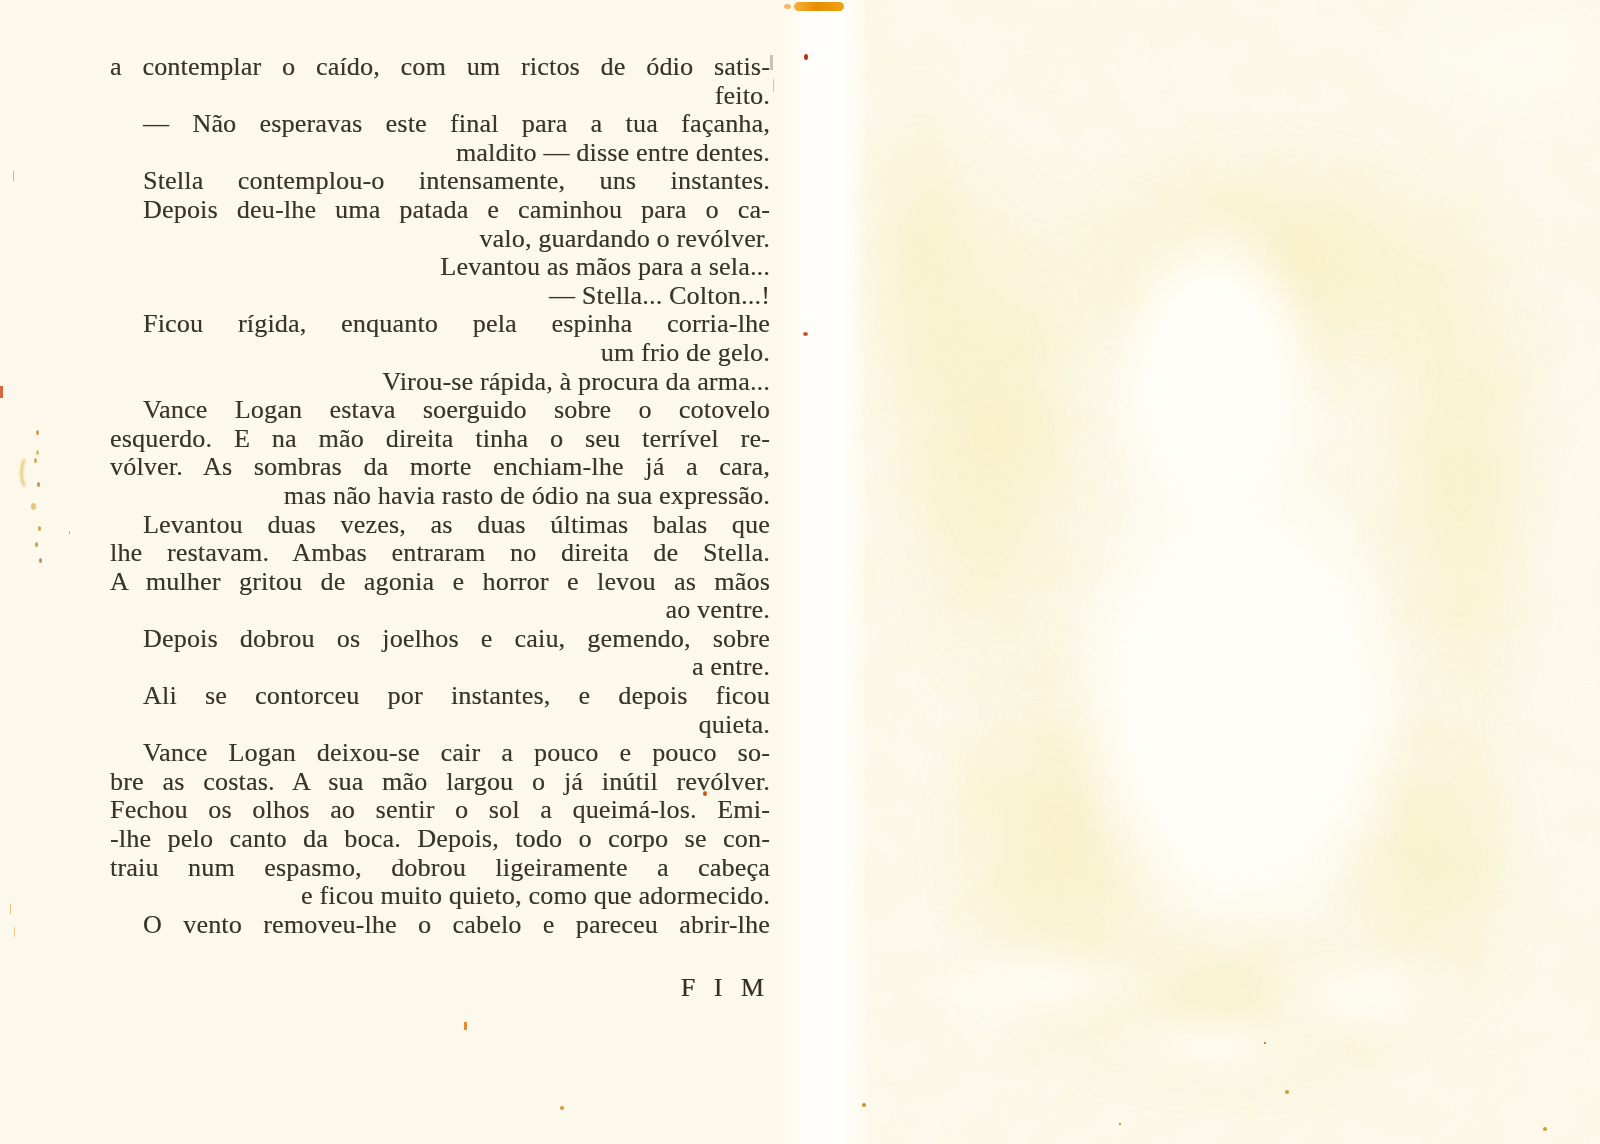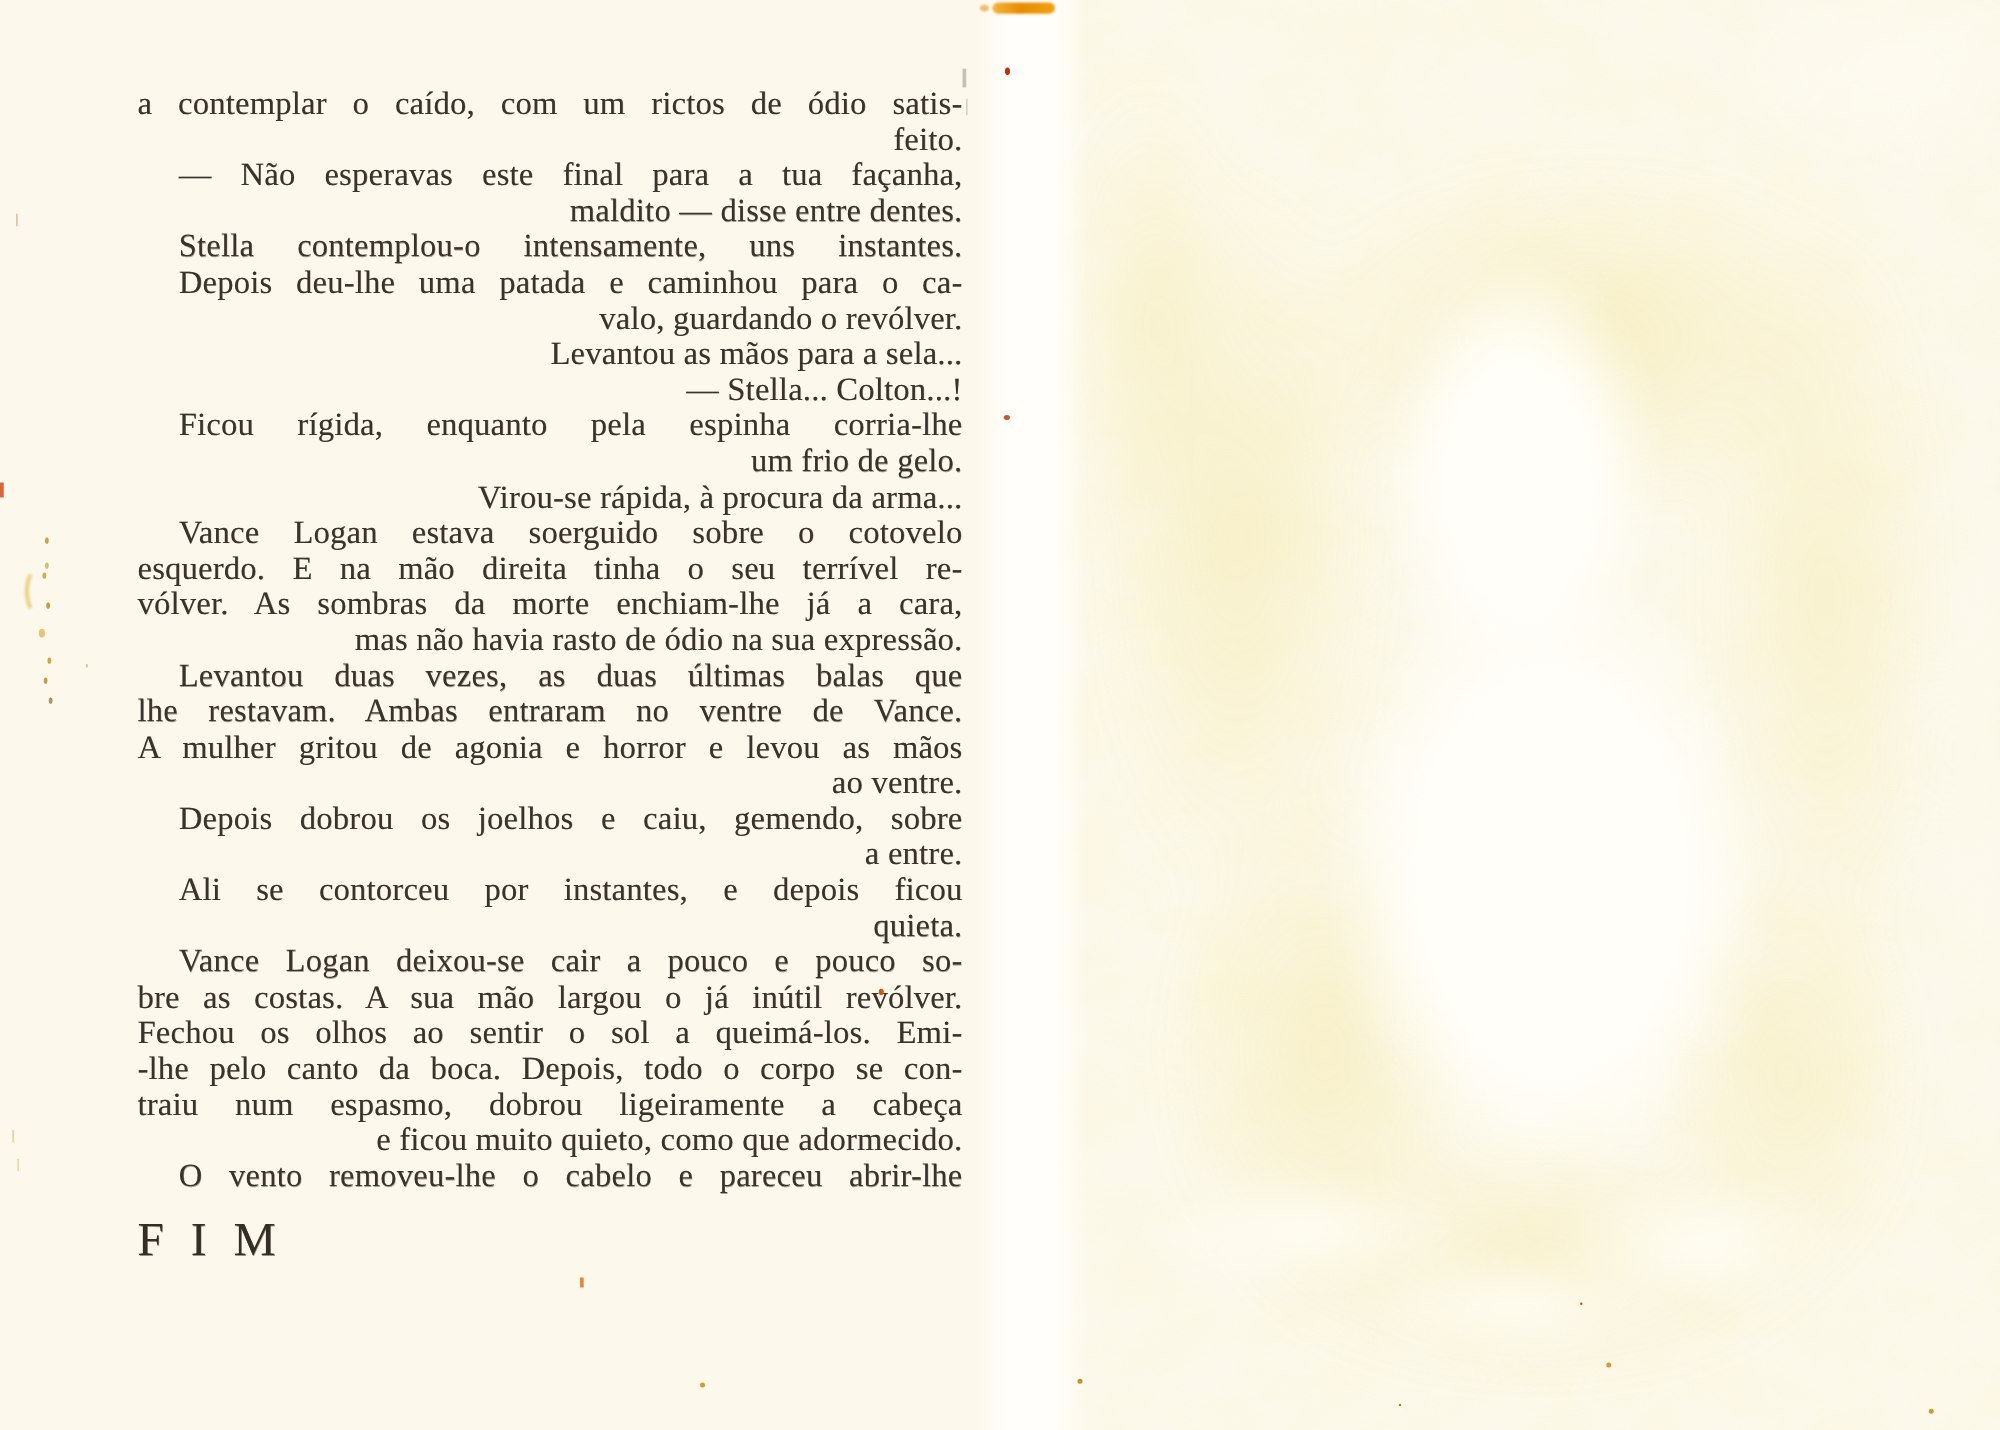--- a/index.html
+++ b/index.html
@@ -10,7 +10,7 @@
   }
   
   .text-column{
-    position:absolute;left:110px;top:69px;width:660px;
+    position:absolute;left:110px;top:53px;width:660px;
     font-size:26px;line-height:28.6px;color:#39332b;
     letter-spacing:0.2px;
     text-shadow:0.35px 0.35px 0.3px rgba(57,51,43,0.45);

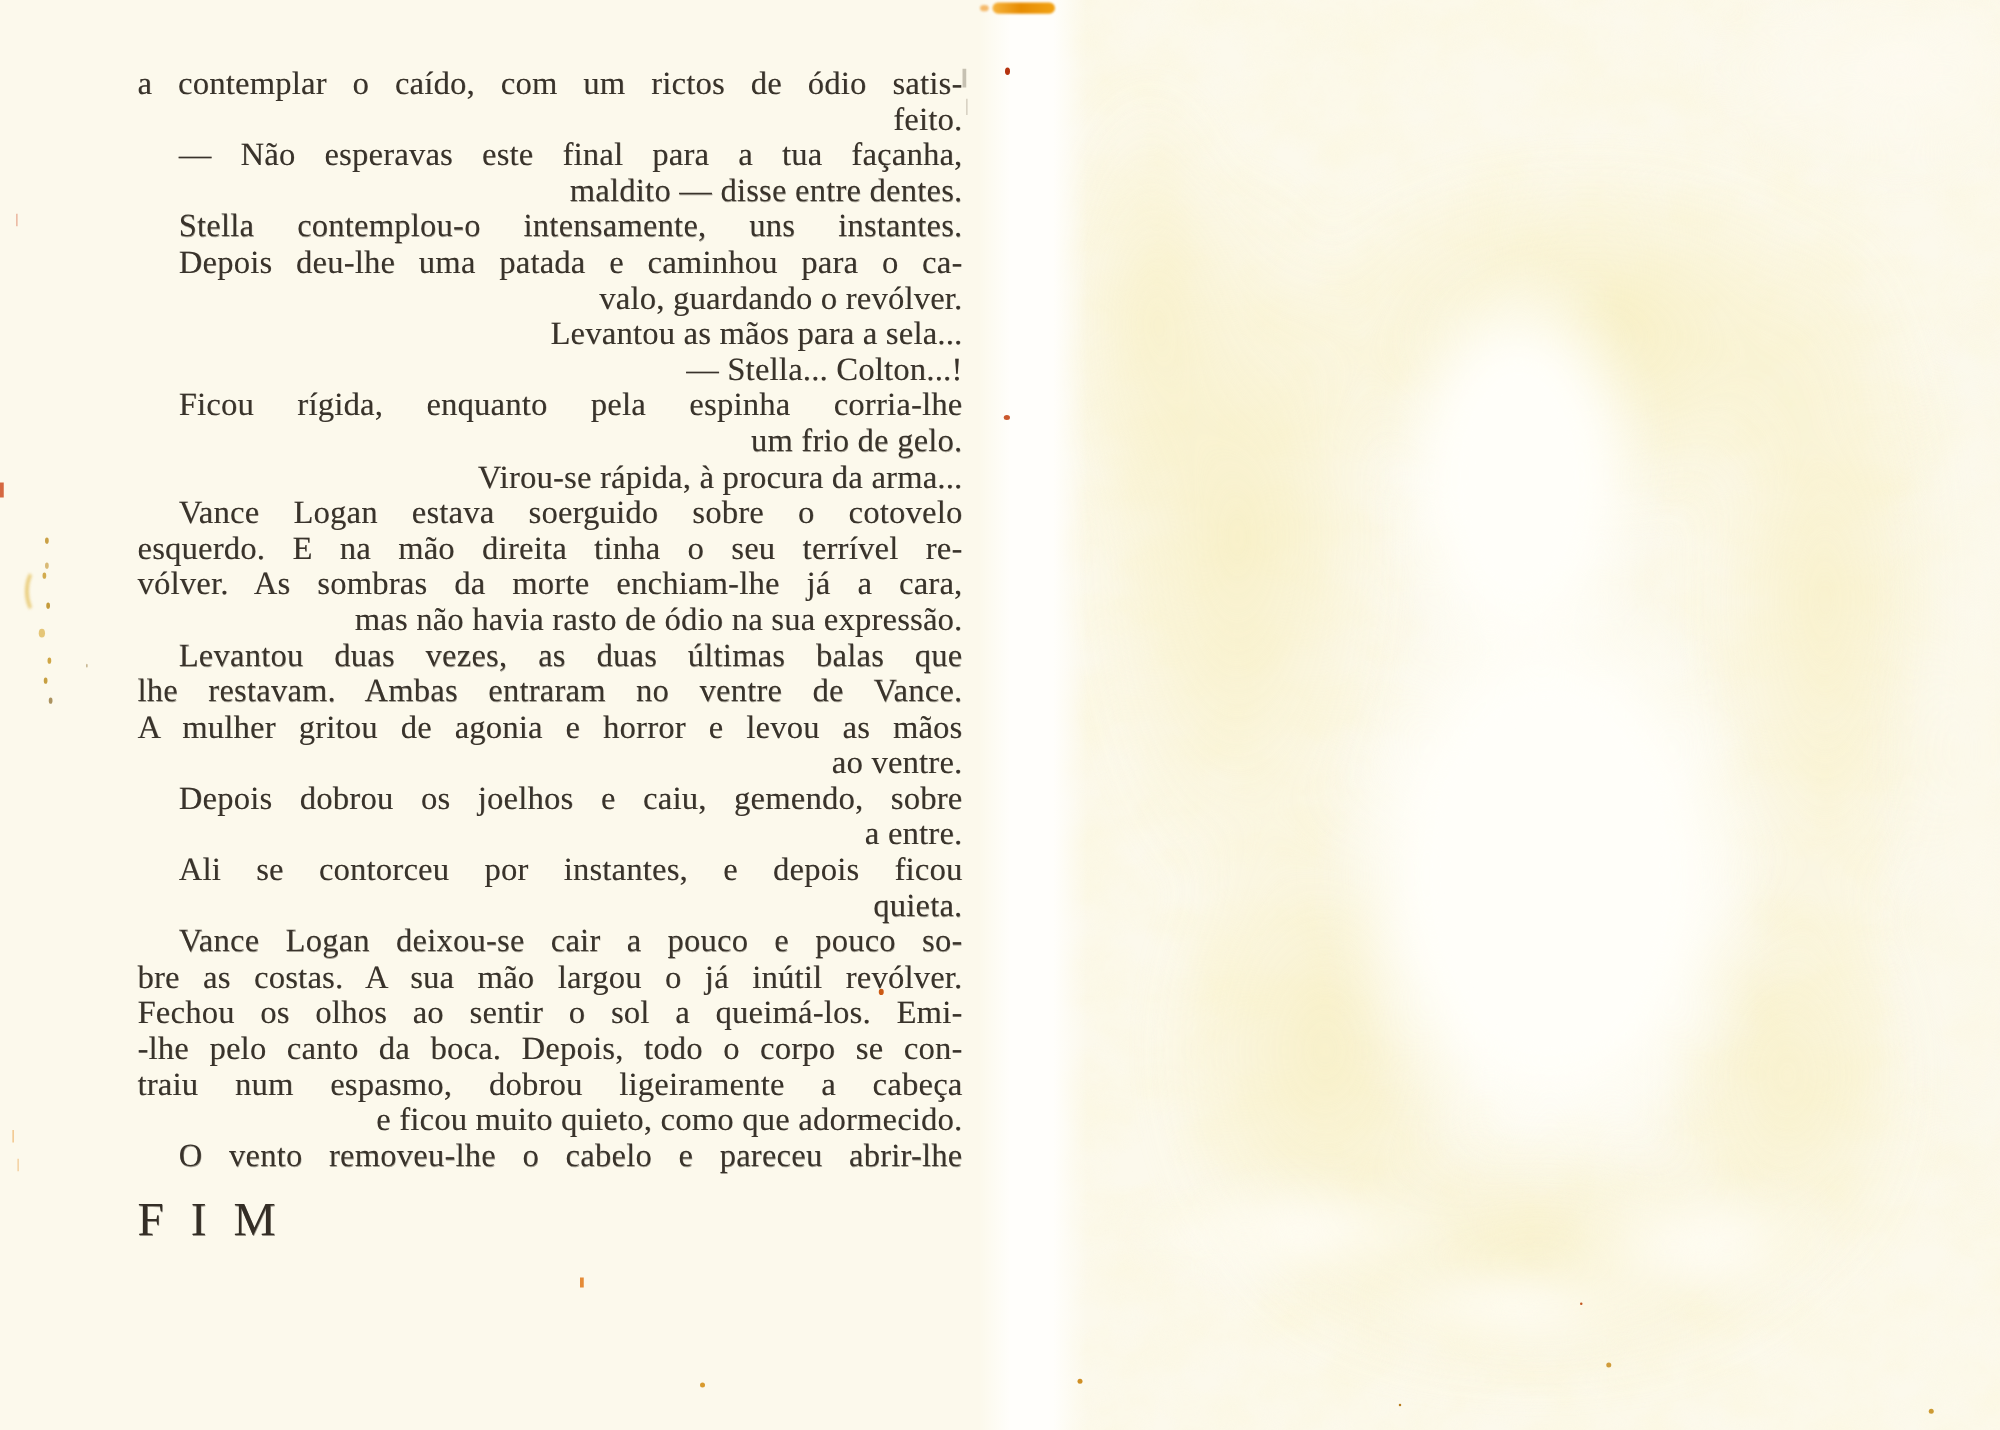--- a/index.html
+++ b/index.html
@@ -136,7 +136,7 @@
       <div class="line fill">vólver. As sombras da morte enchiam-lhe já a cara,</div>
       <div class="line">mas não havia rasto de ódio na sua expressão.</div>
       <div class="line indent fill">Levantou duas vezes, as duas últimas balas que</div>
-      <div class="line fill">lhe restavam. Ambas entraram no ventre de Vance.</div>
+      <div class="line fill">lhe restavam. Ambas entraram no direita de Stella.</div>
       <div class="line fill">A mulher gritou de agonia e horror e levou as mãos</div>
       <div class="line">ao ventre.</div>
       <div class="line indent fill">Depois dobrou os joelhos e caiu, gemendo, sobre</div>

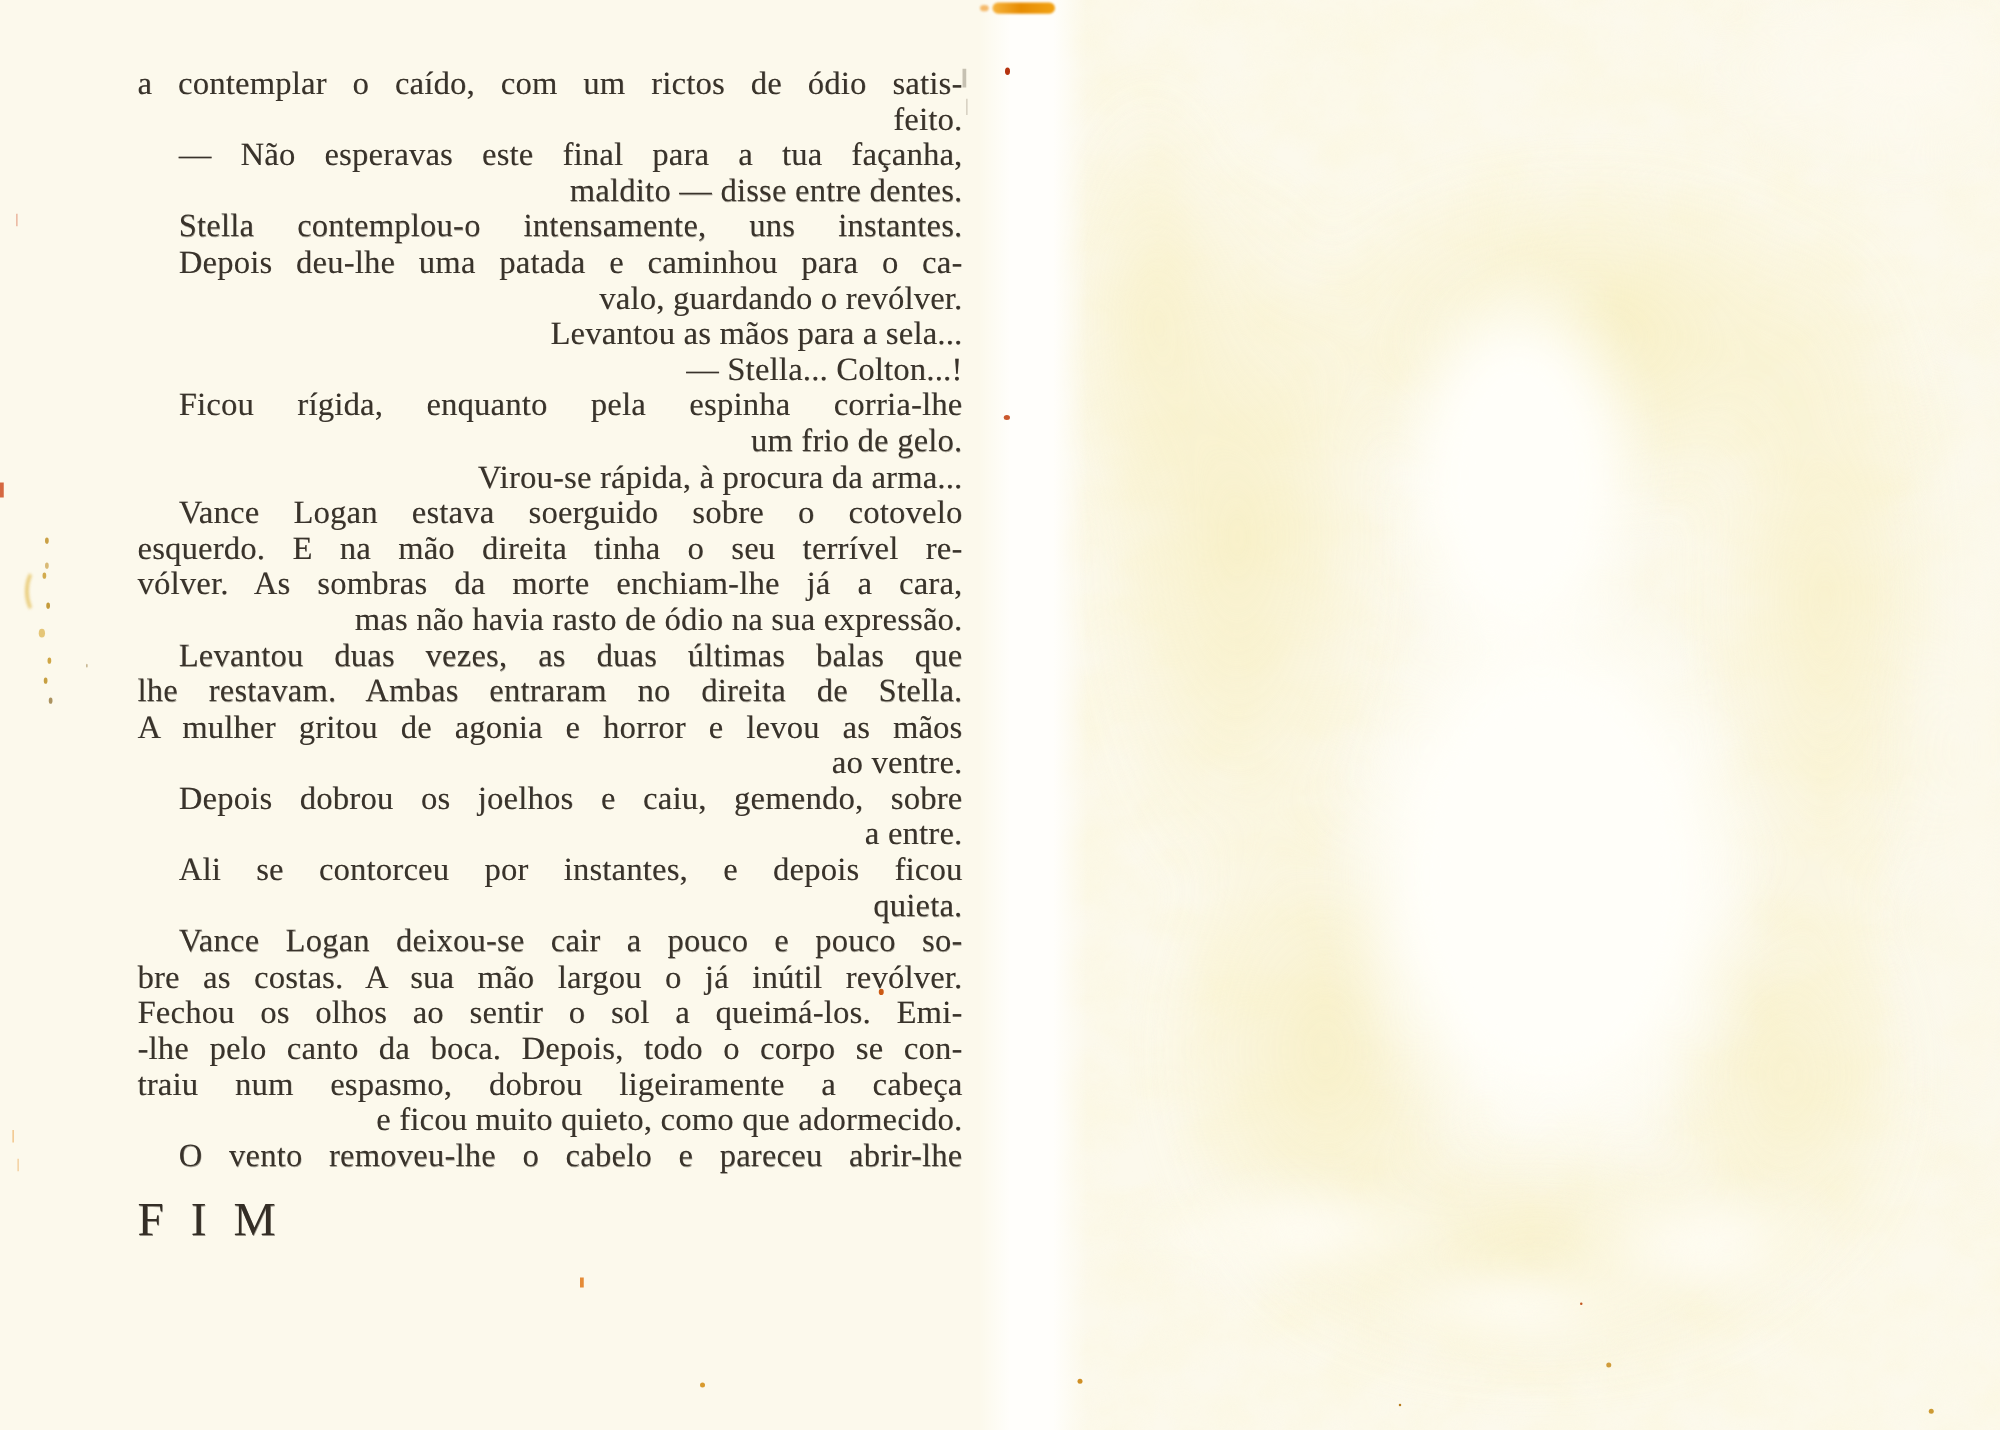--- a/index.html
+++ b/index.html
@@ -19,8 +19,8 @@
   .line.fill{text-align:justify;text-align-last:justify;}
   .line.indent{text-indent:33px;}
   .end-marker{
-    margin-top:23px;text-align:left;
-    font-size:38px;letter-spacing:6px;color:#342e26;
+    margin-top:35px;text-align:right;
+    font-size:26px;letter-spacing:6px;color:#342e26;
     text-shadow:0.4px 0.4px 0.3px rgba(52,46,38,0.5);
   }
   

